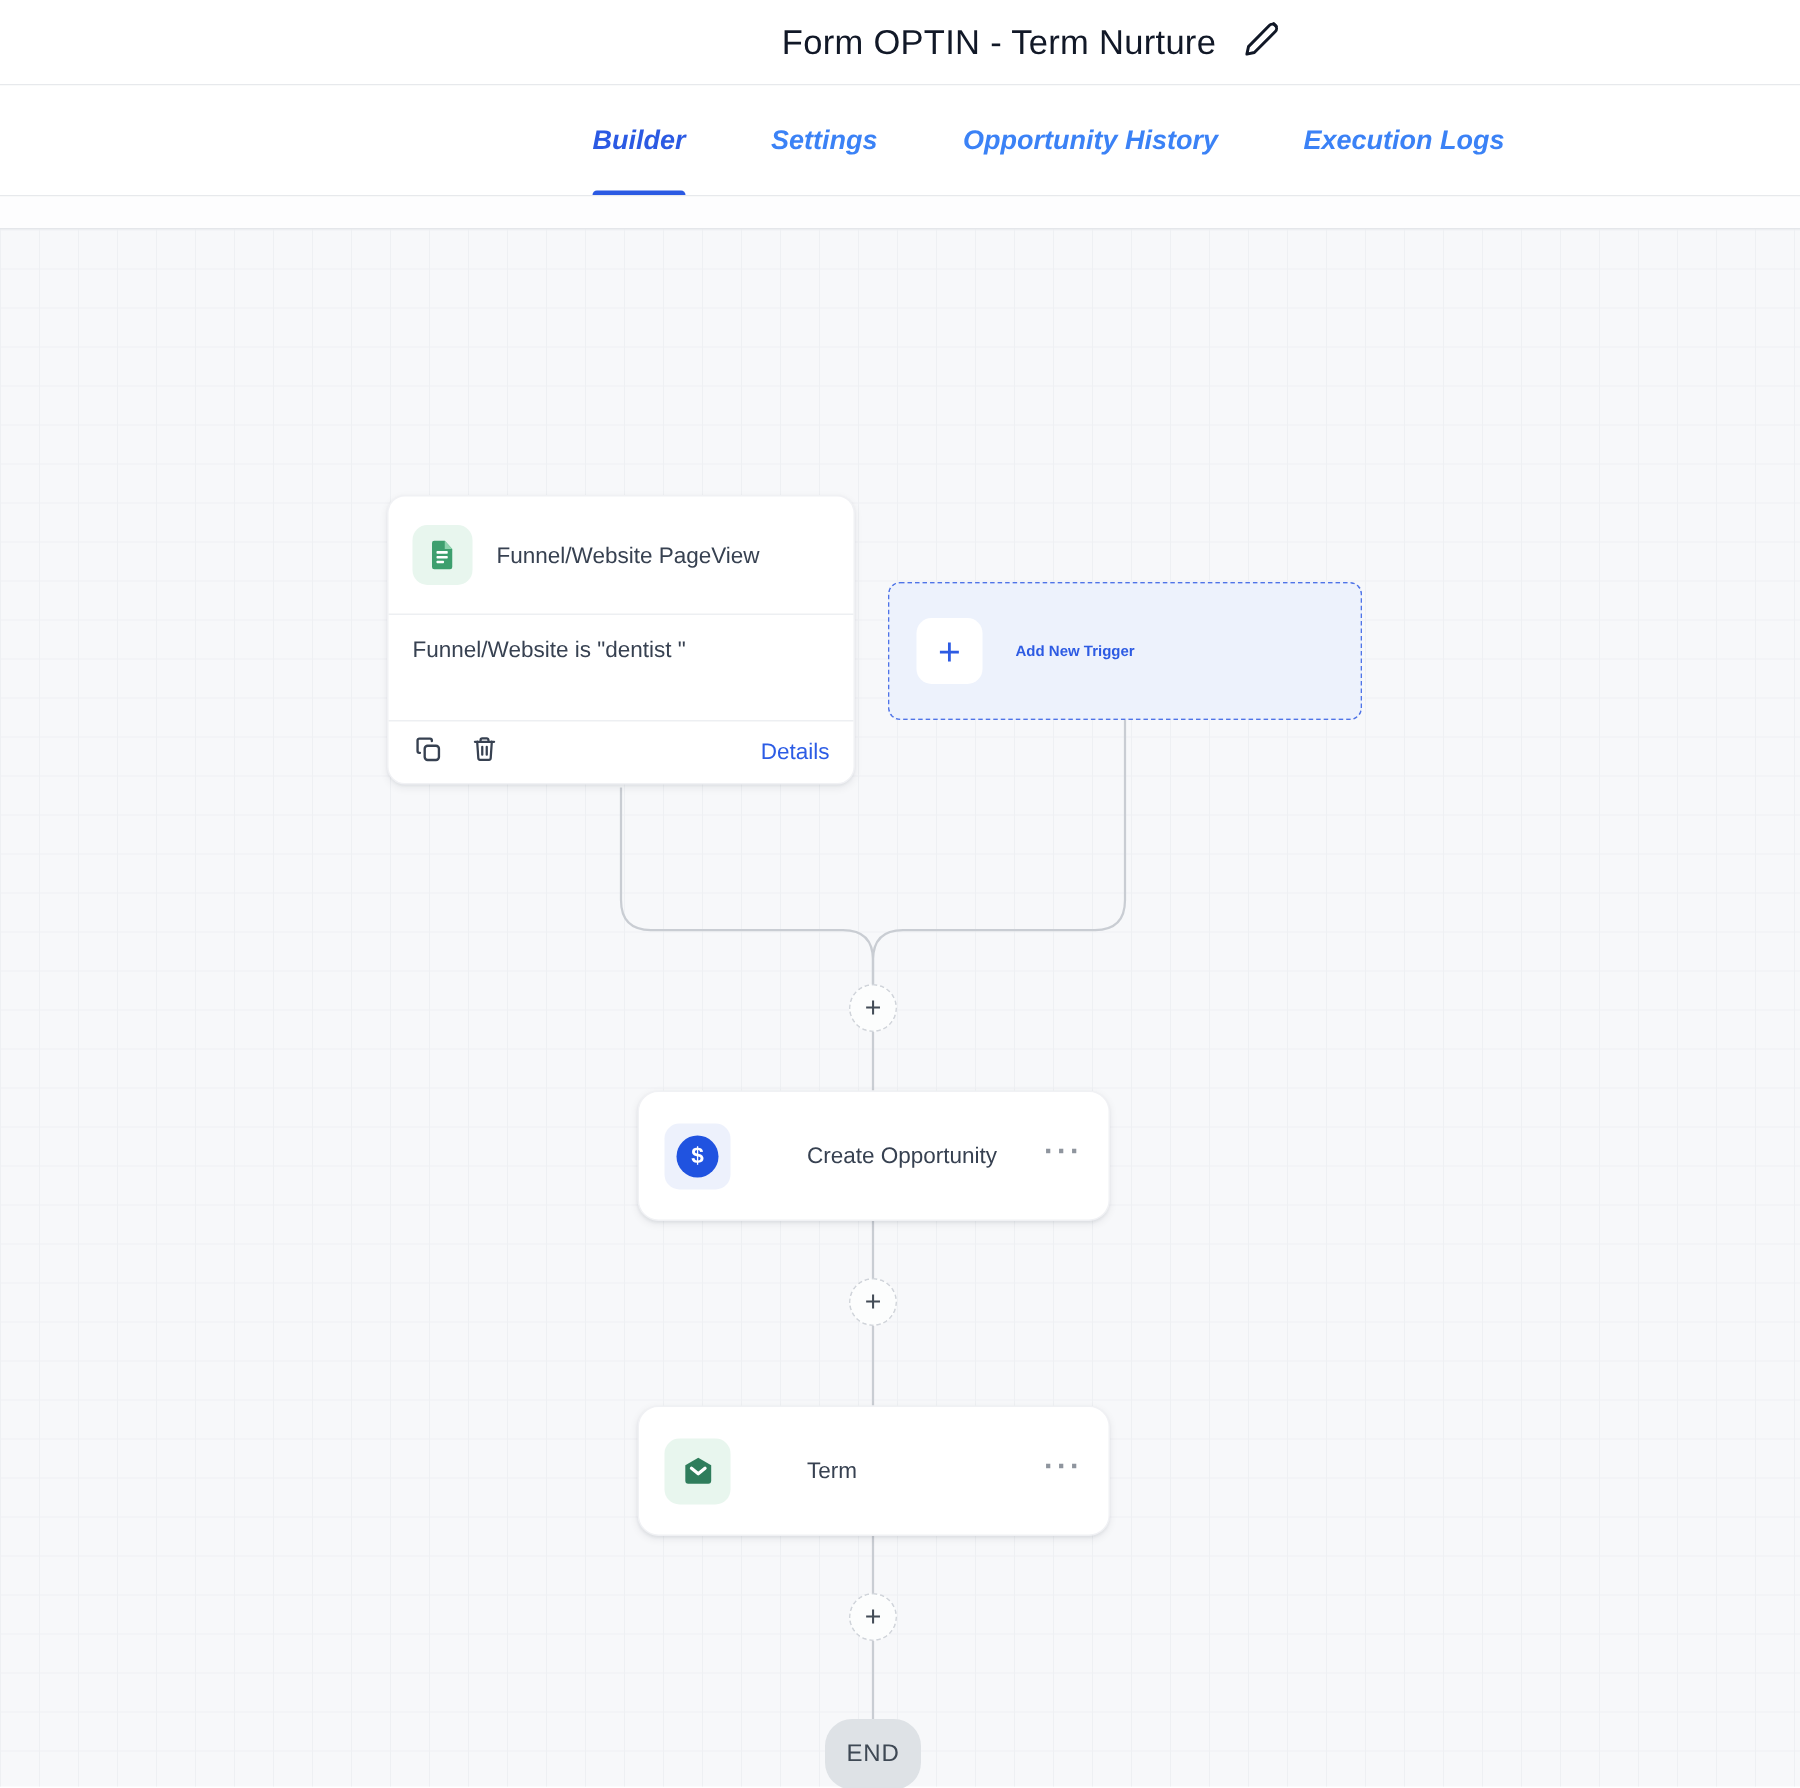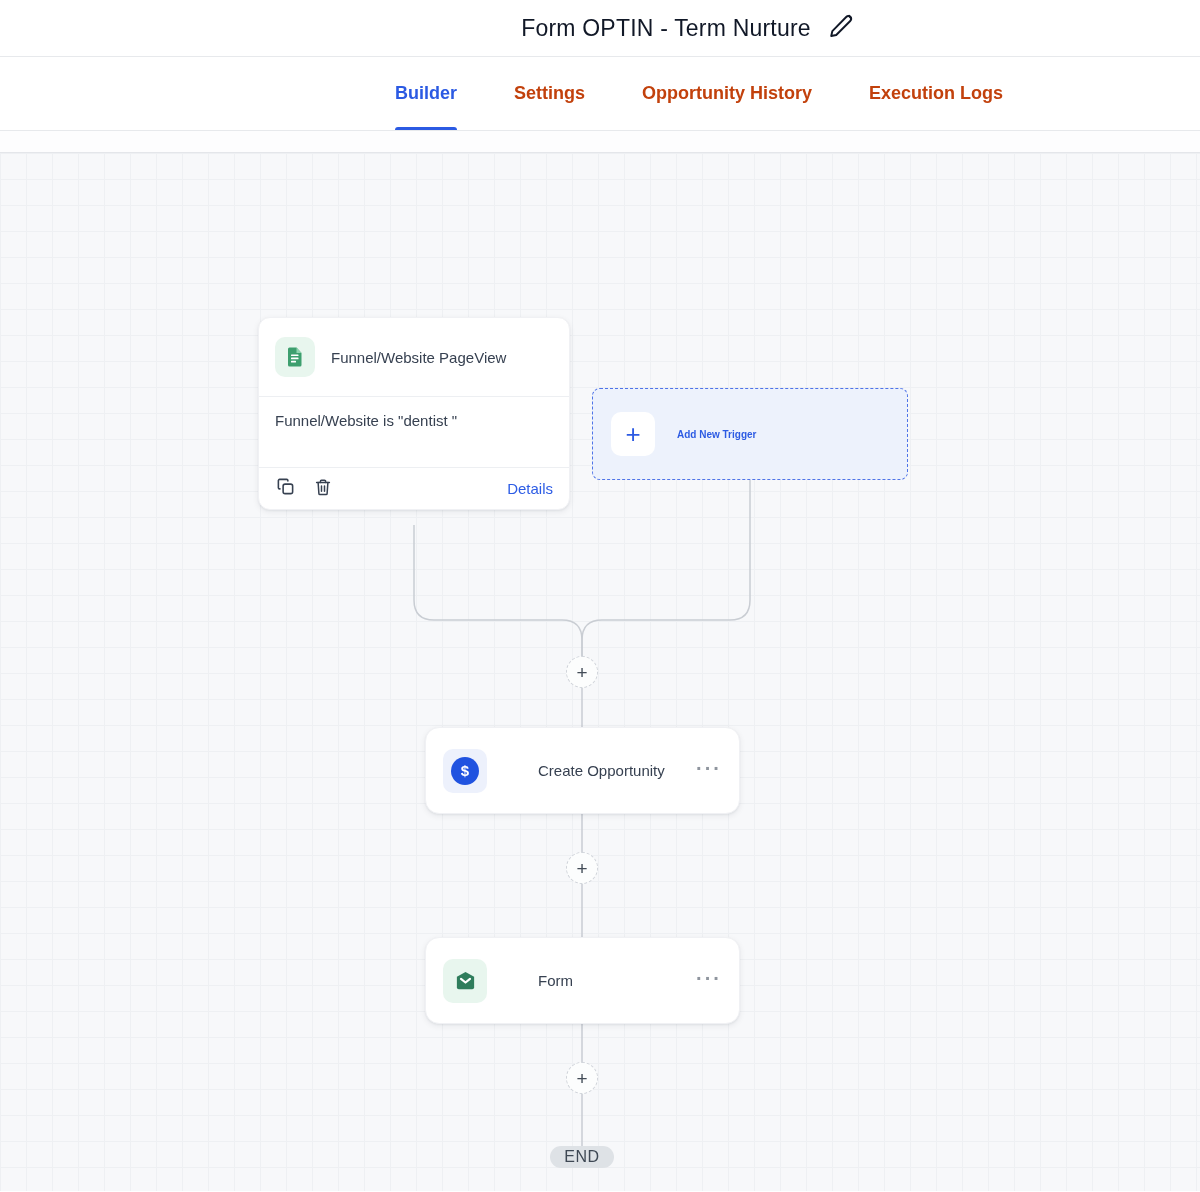--- a/index.html
+++ b/index.html
@@ -16,7 +16,7 @@
   
   .tabbar { height:74px; background:#fff; border-bottom:1px solid #e7e9ec;
     display:flex; align-items:stretch; justify-content:center; }
-  .tabbar-inner { display:flex; gap:57px; transform:translateX(99px); }
+  .tabbar-inner { display:flex; gap:57px; transform:translateX(99px);font-style:italic; }
   .tab { position:relative; display:flex; align-items:center; font-size:18px;
     font-weight:600; color:#c2410c; cursor:pointer; white-space:nowrap; }
   .tab.active { color:#2b5ae3; }

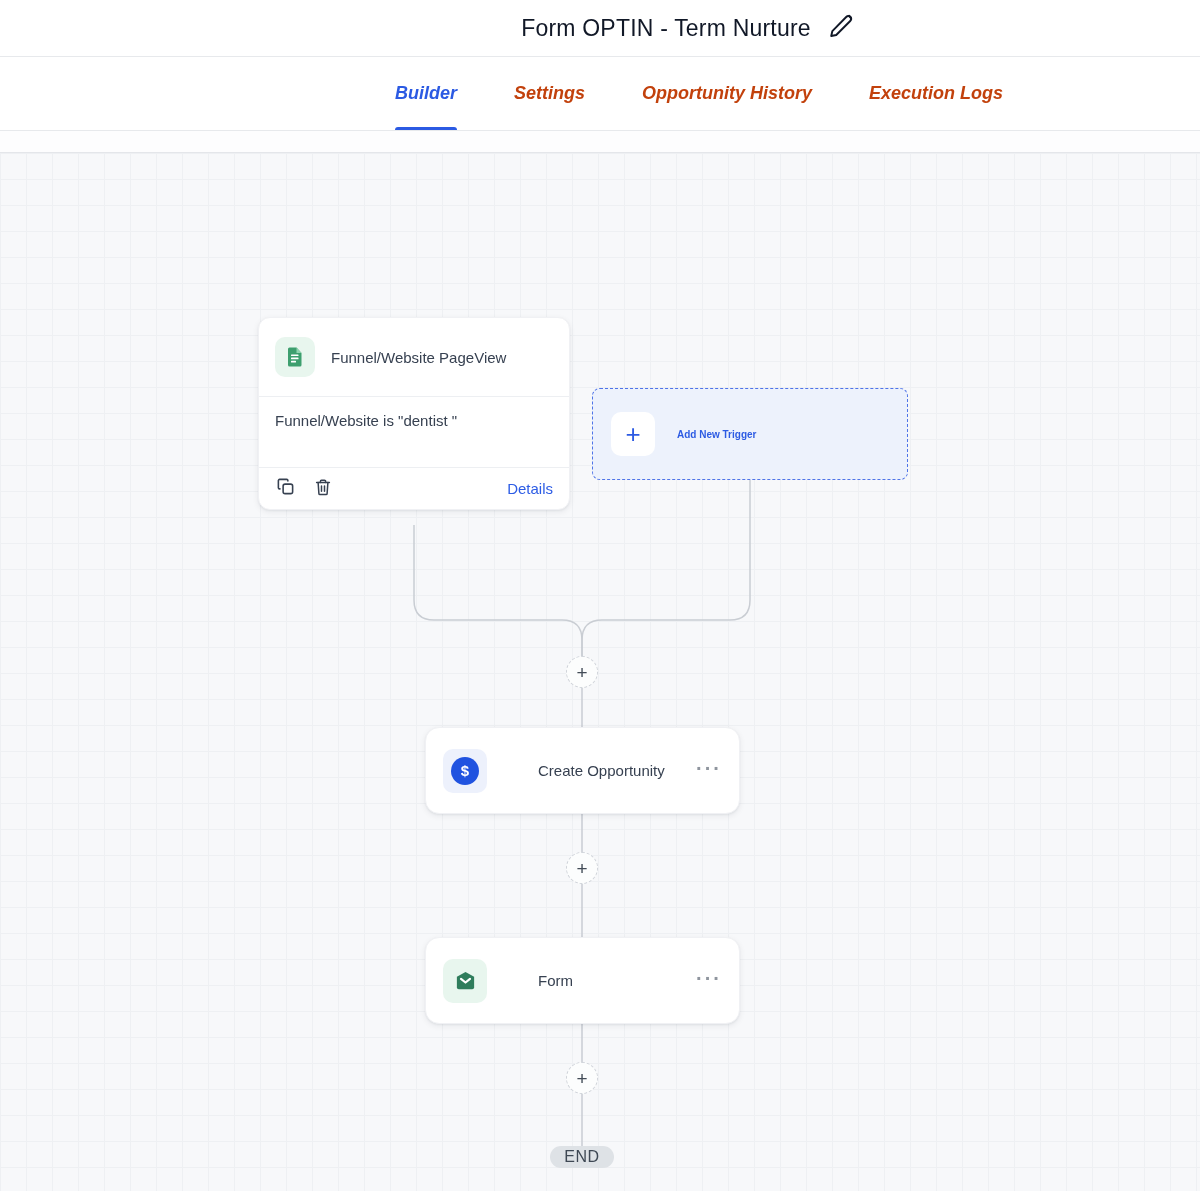--- a/index.html
+++ b/index.html
@@ -18,7 +18,7 @@
     display:flex; align-items:stretch; justify-content:center; }
   .tabbar-inner { display:flex; gap:57px; transform:translateX(99px);font-style:italic; }
   .tab { position:relative; display:flex; align-items:center; font-size:18px;
-    font-weight:600; color:#c2410c; cursor:pointer; white-space:nowrap; }
+    font-weight:600; color:#3b82f6; cursor:pointer; white-space:nowrap; }
   .tab.active { color:#2b5ae3; }
   .tab.active::after { content:""; position:absolute; left:0; right:0; bottom:0;
     height:3px; background:#2b5ae3; border-radius:3px 3px 0 0; }

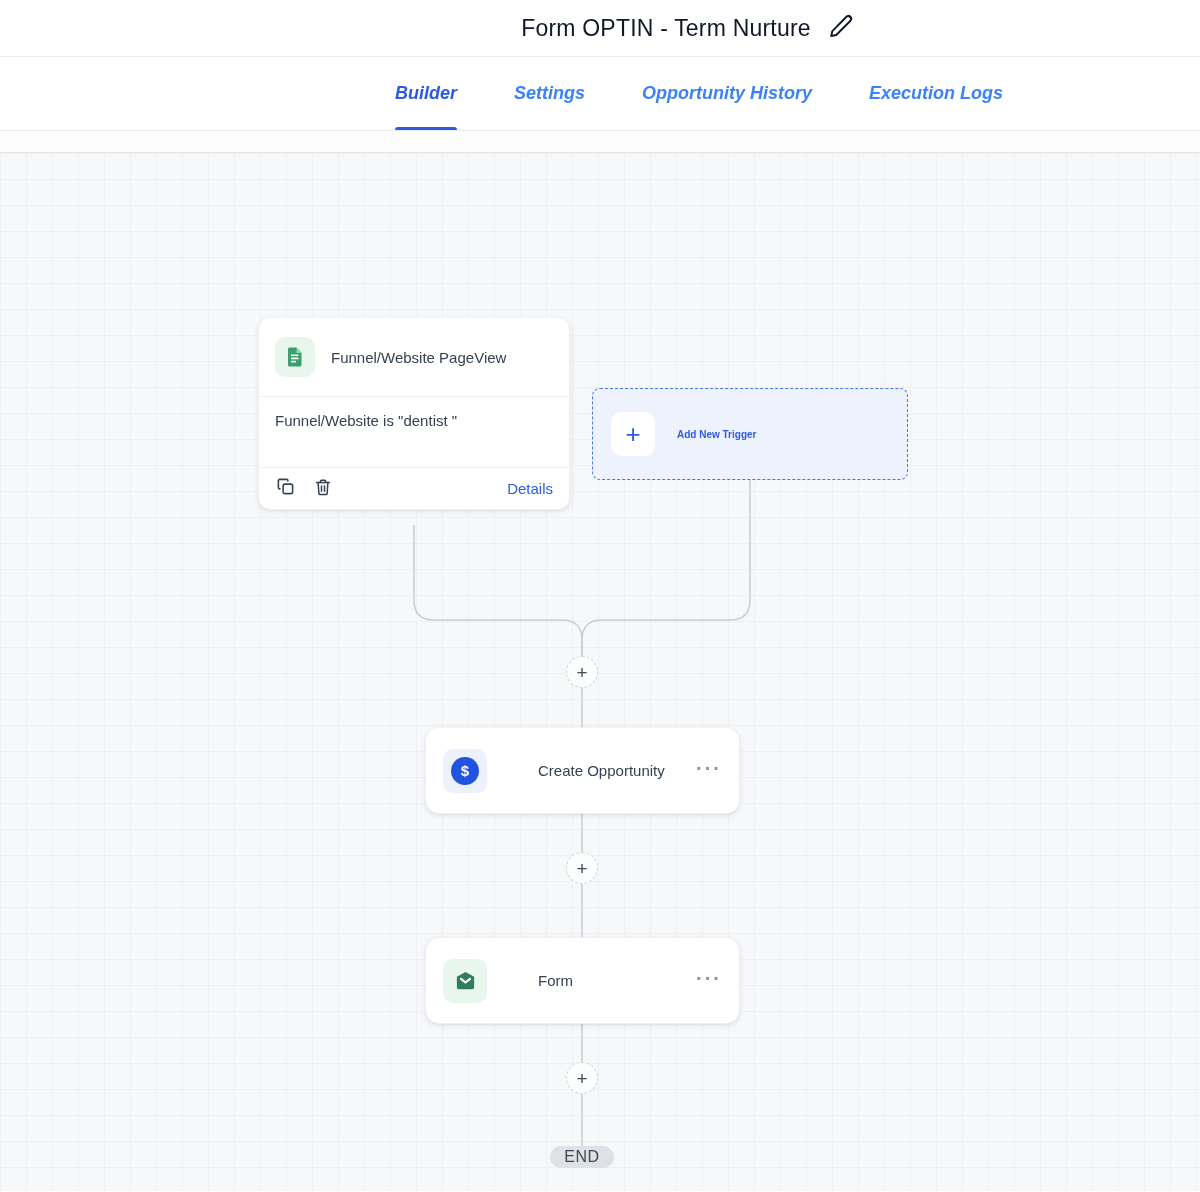--- a/index.html
+++ b/index.html
@@ -35,7 +35,7 @@
   .connectors { position:absolute; left:0; top:0; pointer-events:none; }
 
   
-  .trigger-card { position:absolute; left:258px; top:164px; width:312px;
+  .trigger-card { position:absolute; left:258px; top:177px; width:312px;
     background:#fff; border:1px solid #f0f1f4; border-radius:12px;
     box-shadow:0 2px 6px rgba(16,24,40,.07), 0 1px 2px rgba(16,24,40,.05); cursor:pointer; }
   .tc-head { display:flex; align-items:center; gap:16px; padding:19px 16px; }

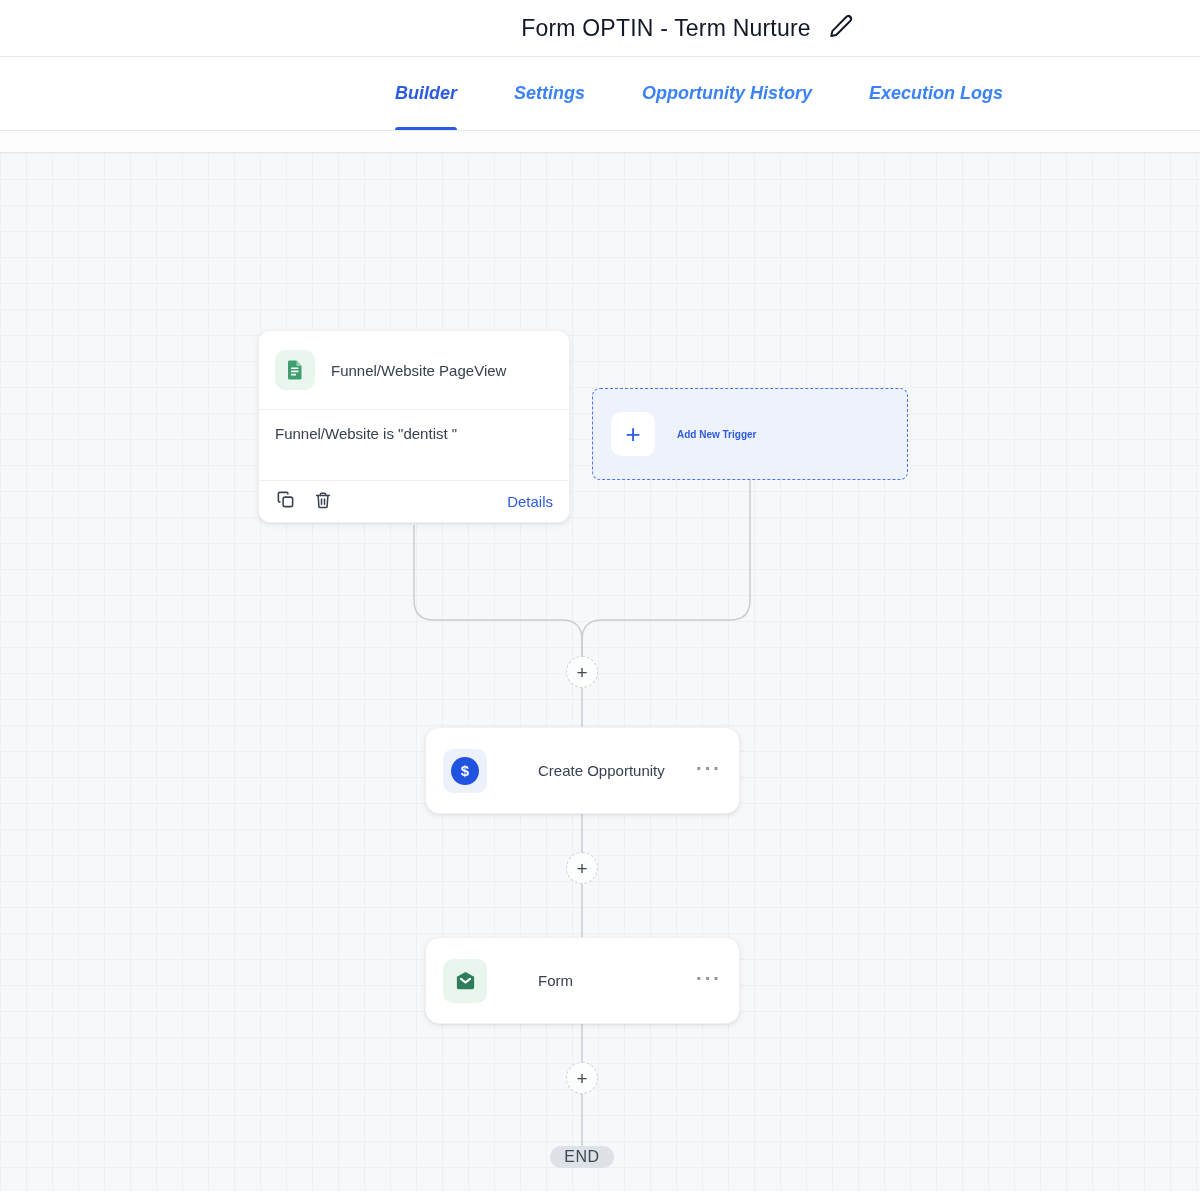--- a/index.html
+++ b/index.html
@@ -195,7 +195,7 @@
         <path d="M7.3 10.3l4.7 3.8 4.7-3.8" stroke="#ffffff" stroke-width="2.3" fill="none" stroke-linecap="round" stroke-linejoin="round"></path>
       </svg>
     </div>
-    <div class="action-title">Form</div>
+    <div class="action-title">Term</div>
     <div class="menu-dots">···</div>
   </div>
 

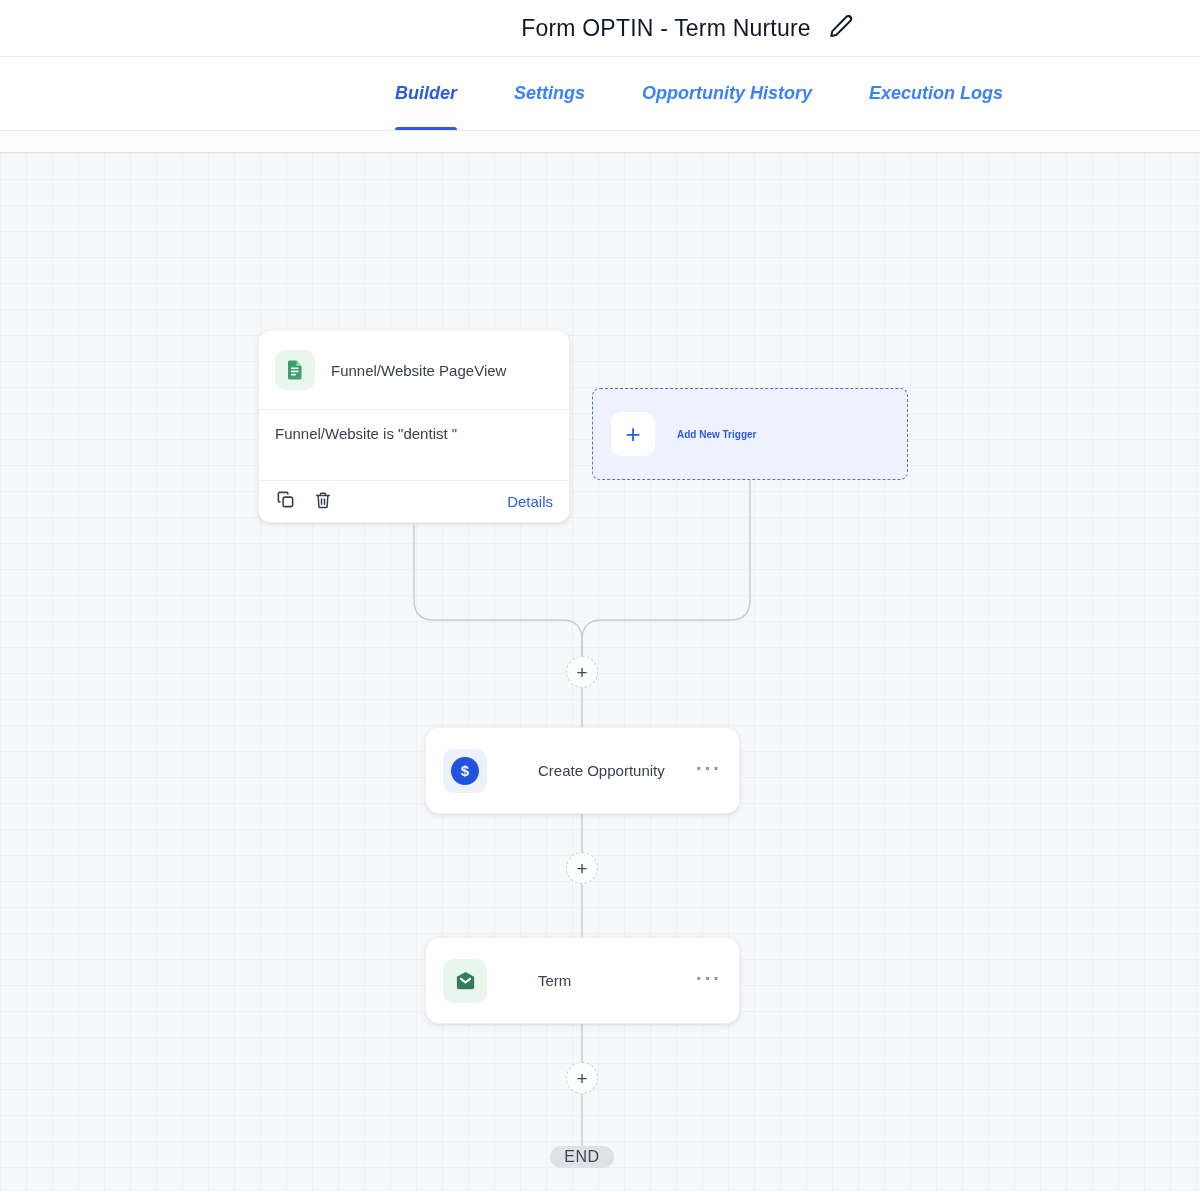--- a/index.html
+++ b/index.html
@@ -78,7 +78,7 @@
     background:#fcfdfd; border:1px dashed #d0d4da; display:flex; align-items:center;
     justify-content:center; font-size:19px; font-weight:400; color:#434c57;
     cursor:pointer; line-height:1; }
-  .end-pill { position:absolute; left:550px; top:993px; width:64px; height:22px;
+  .end-pill { position:absolute; left:550px; top:993px; width:64px; height:47px;
     background:#dee2e6; border-radius:18px; display:flex; align-items:center;
     justify-content:center; font-size:16px; font-weight:500; color:#3e4854;
     letter-spacing:0.5px; }

